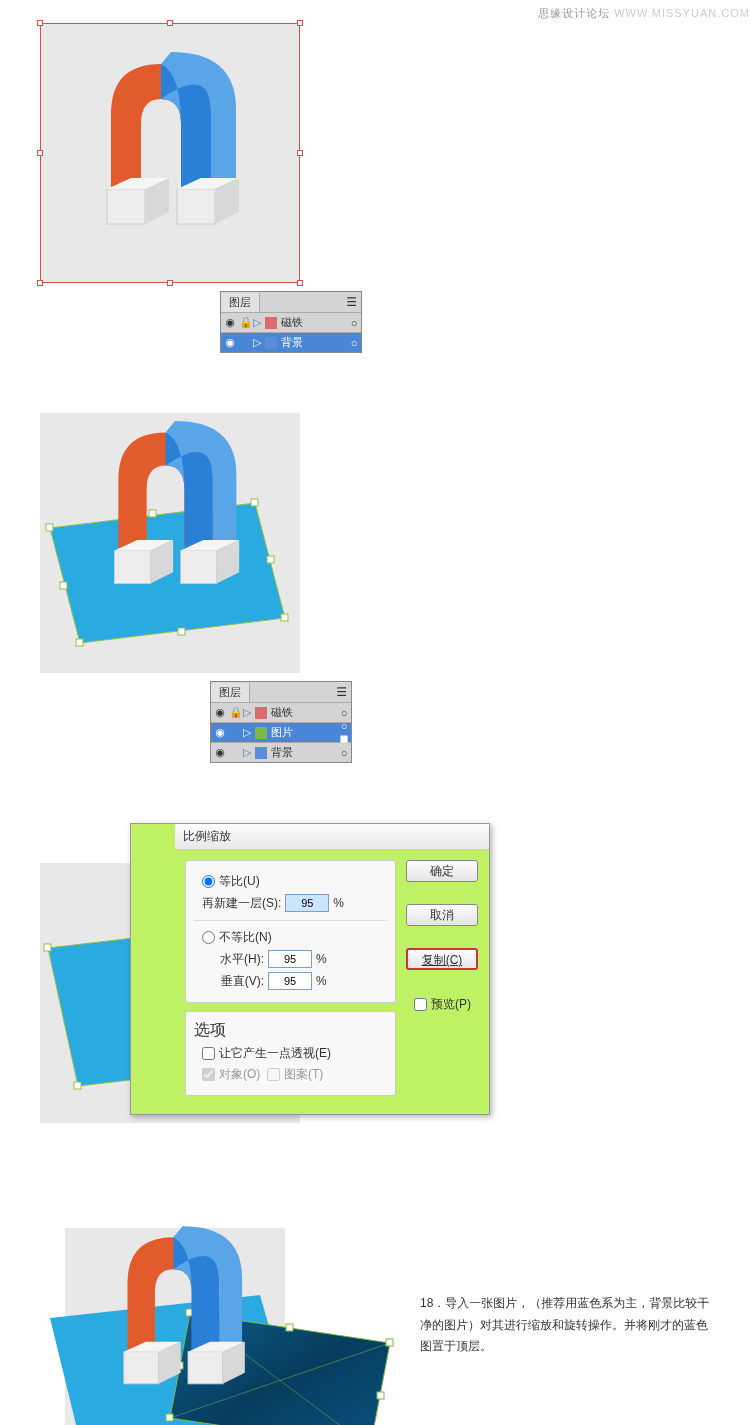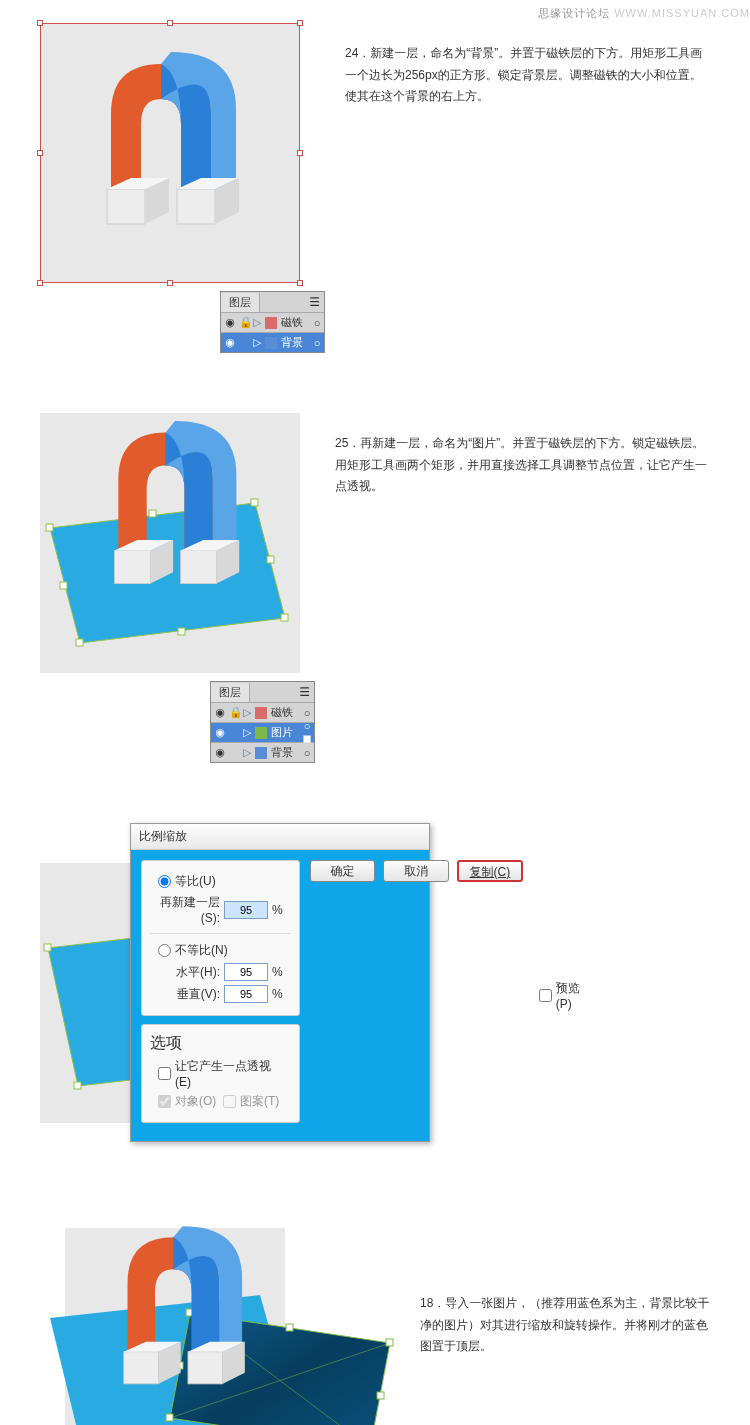--- a/index.html
+++ b/index.html
@@ -109,9 +109,6 @@
           <span class="lp-target">○</span>
       </div>
     </div>
-  </div>
-  <div class="step-text">
-    <span>24．</span><span>新建一层，命名为“背景”。并置于磁铁层的下方。用矩形工具画一个边长为256px的正方形。锁定背景层。调整磁铁的大小和位置。使其在这个背景的右上方。</span>
   </div>
 </div>
 

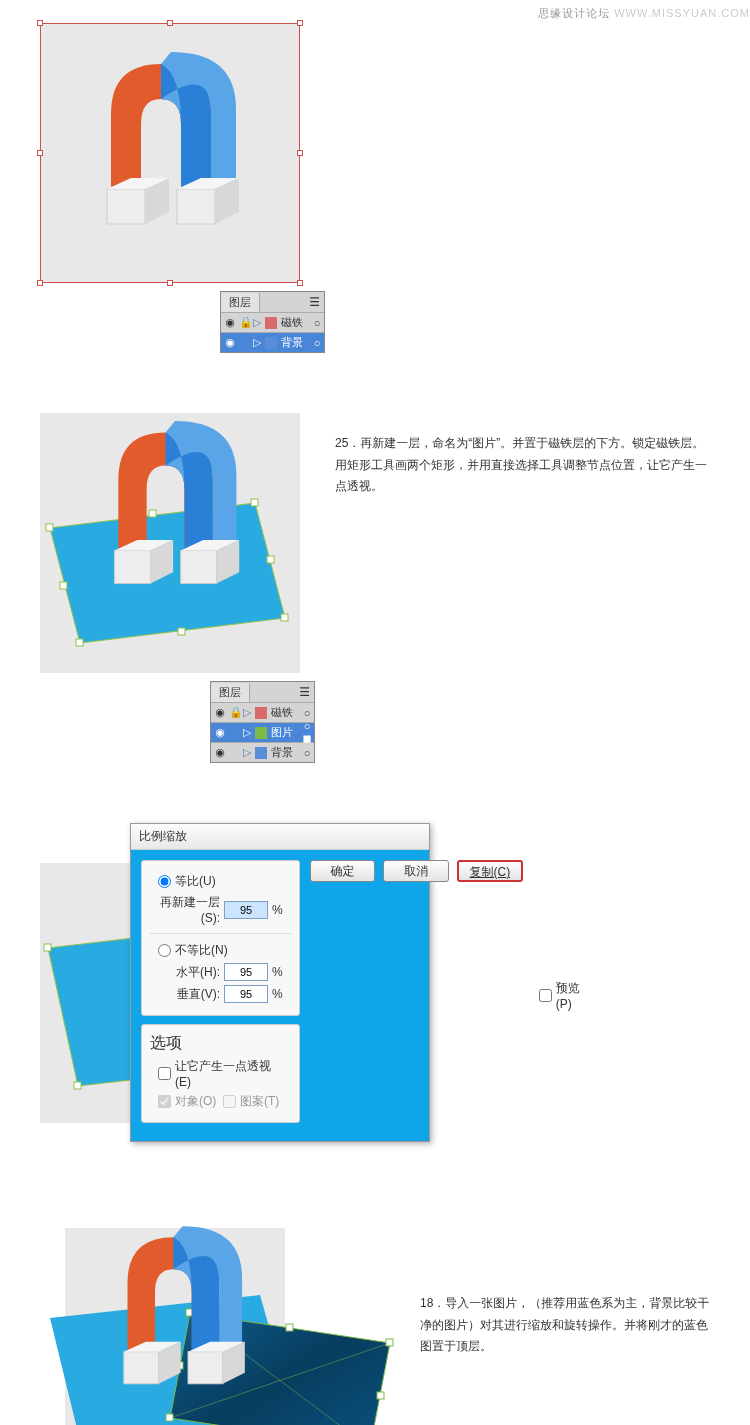--- a/index.html
+++ b/index.html
@@ -18,7 +18,7 @@
 
 .magnet { position:absolute; width:180px; height:200px; left:40px; top:20px; }
 
-.layers-panel { width: 105px; background: #d4d4d4; border:1px solid #888; margin-top:8px; margin-left: 180px; }
+.layers-panel { width: 142px; background: #d4d4d4; border:1px solid #888; margin-top:8px; margin-left: 180px; }
 .layers-panel.wide { margin-left: 170px; }
 .lp-tab { background:#d4d4d4; display:flex; align-items:center; height:20px; }
 .lp-tab-name { background:#e2e2e2; padding:2px 8px; font-size:11px; border-right:1px solid #aaa; }

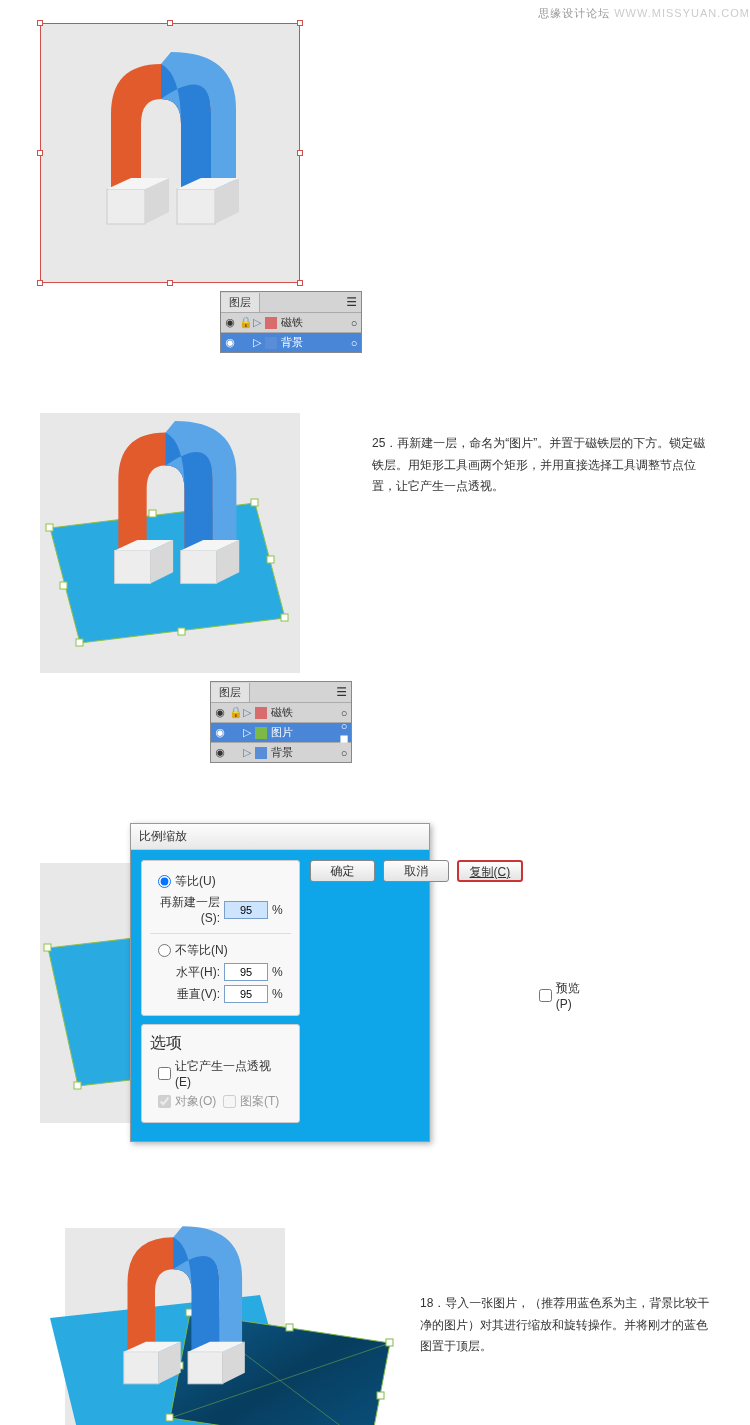--- a/index.html
+++ b/index.html
@@ -169,9 +169,6 @@
           <span class="lp-target">○</span>
       </div>
     </div>
-  </div>
-  <div class="step-text">
-    <span>25．</span><span>再新建一层，命名为“图片”。并置于磁铁层的下方。锁定磁铁层。用矩形工具画两个矩形，并用直接选择工具调整节点位置，让它产生一点透视。</span>
   </div>
 </div>
 

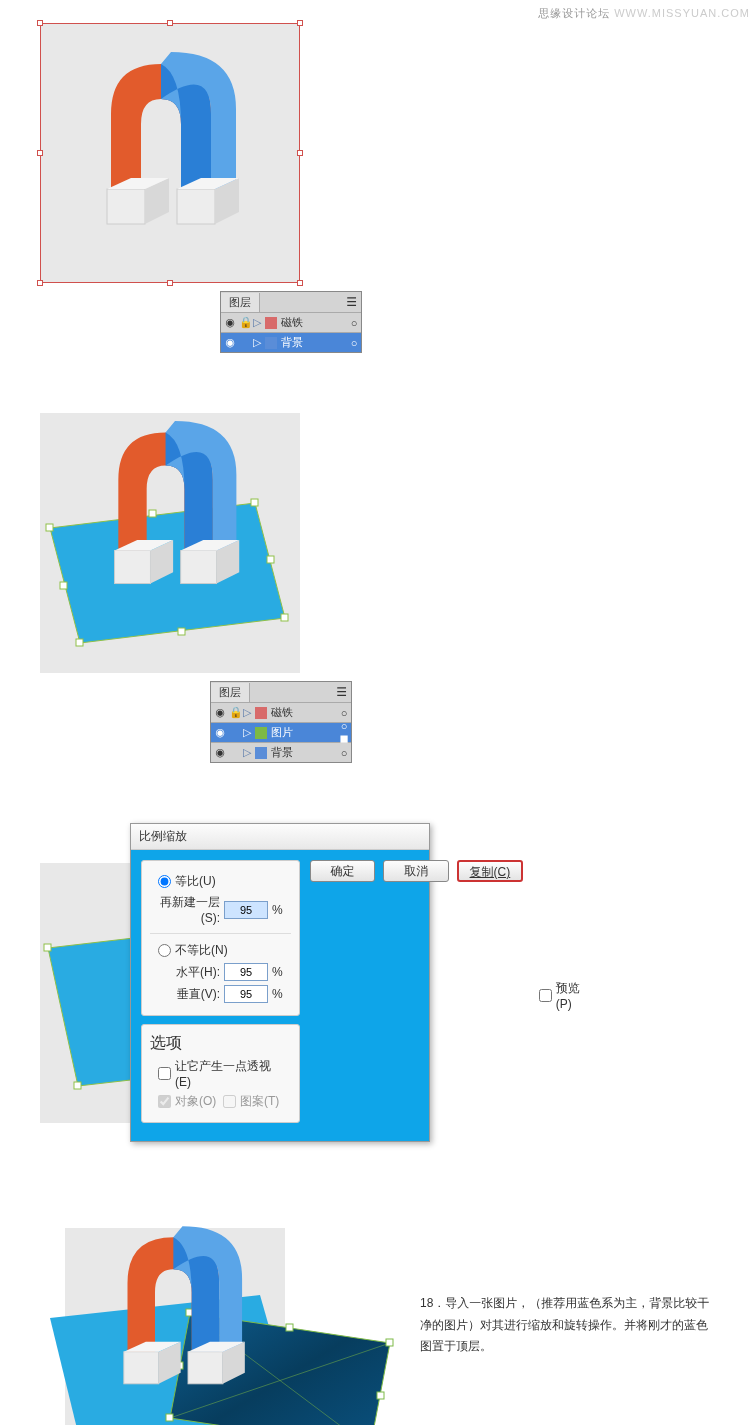--- a/index.html
+++ b/index.html
@@ -38,7 +38,7 @@
 
 .step26-wrap { position:relative; width:390px; height:330px; }
 .canvas-26 { width:260px; height:260px; background:#e8e8e8; position:absolute; left:0; top:40px; }
-.dialog { position:absolute; left:90px; top:0; width:300px; background:#0ea5e9; border:1px solid #999; box-shadow:2px 2px 6px rgba(0,0,0,.3); }
+.dialog { position:absolute; left:90px; top:0; width:360px; background:#bef264; border:1px solid #999; box-shadow:2px 2px 6px rgba(0,0,0,.3);padding-left:44px; }
 .dlg-title { background:linear-gradient(#fdfdfd,#e8e8e8); padding:4px 8px; font-size:12px; border-bottom:1px solid #ccc; }
 .dlg-body { display:flex; padding:10px; gap:10px; }
 .dlg-left { flex:1; }

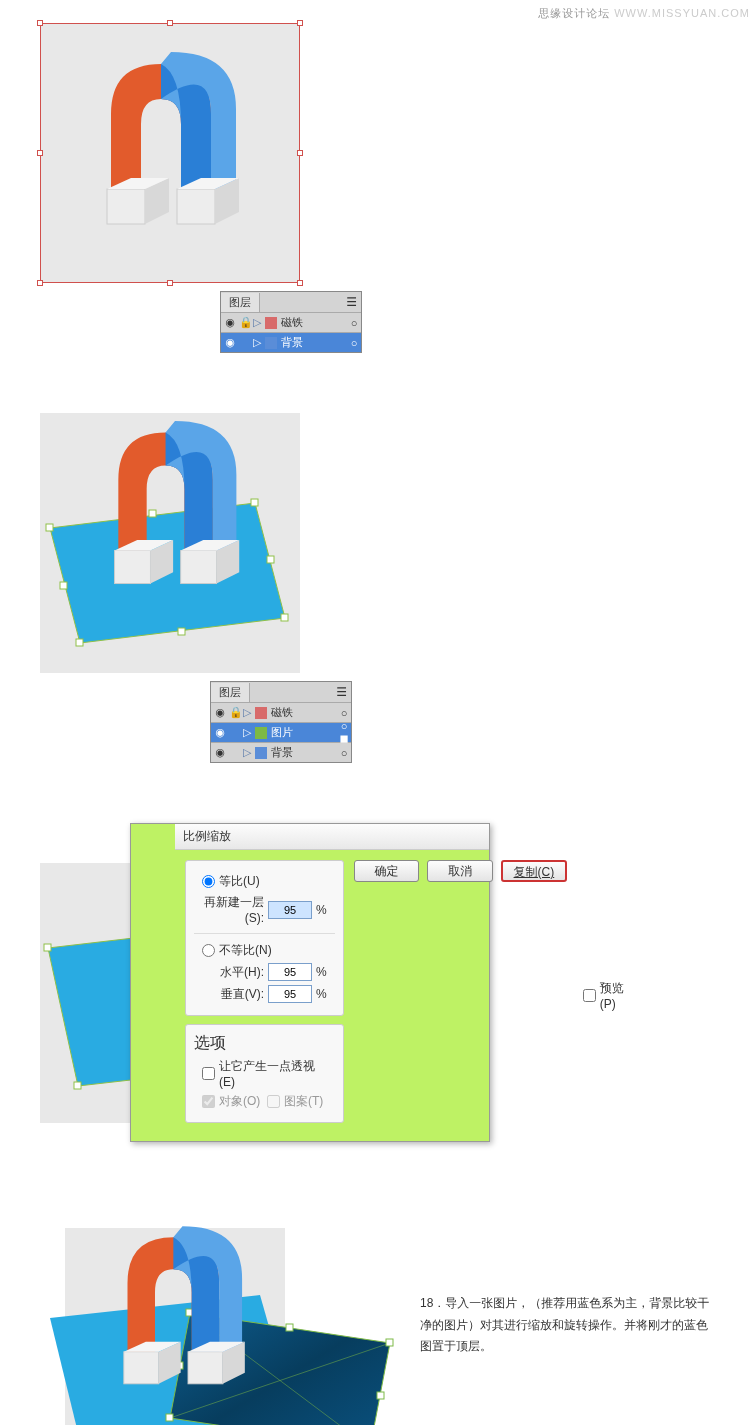--- a/index.html
+++ b/index.html
@@ -48,7 +48,7 @@
 .fs-input { width:44px; height:18px; border:1px solid #7a9fcb; background:#fff; text-align:center; font-size:11px; }
 .fs-input.hl { background:#cde4ff; }
 .pct { margin-left:4px; }
-.dlg-btns { display:flex; flex-direction:row; gap:8px; }
+.dlg-btns { display:flex; flex-direction:column; gap:22px; }
 .dlg-btn { width:72px; height:22px; background:linear-gradient(#fdfdfd,#e4e4e4); border:1px solid #888; border-radius:3px; font-size:12px; text-align:center; line-height:20px; }
 .dlg-btn.copy { border:2px solid #c33;text-decoration:underline; }
 .chk { margin-right:4px; }

